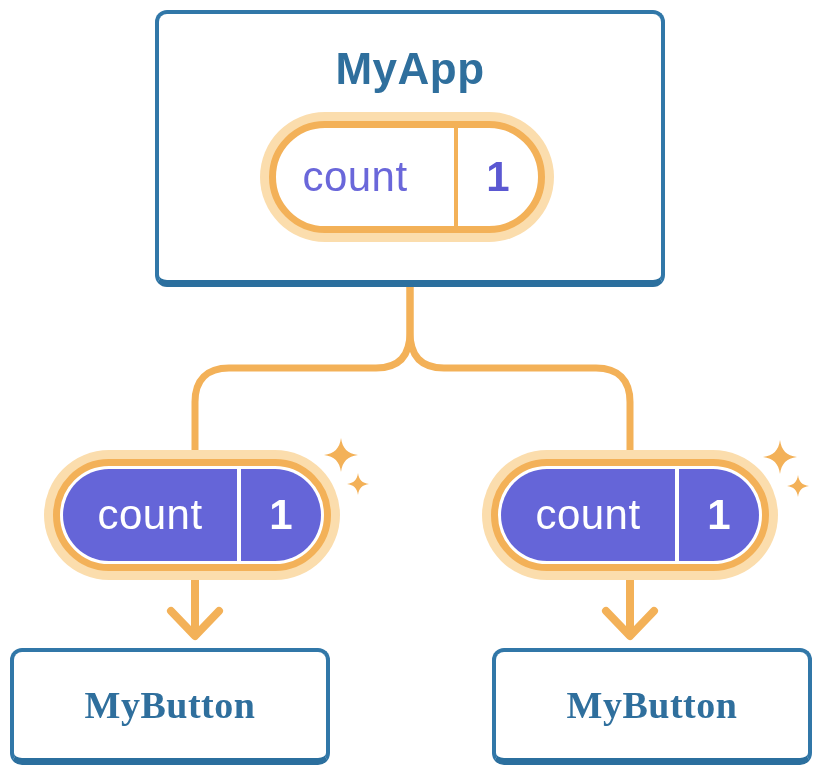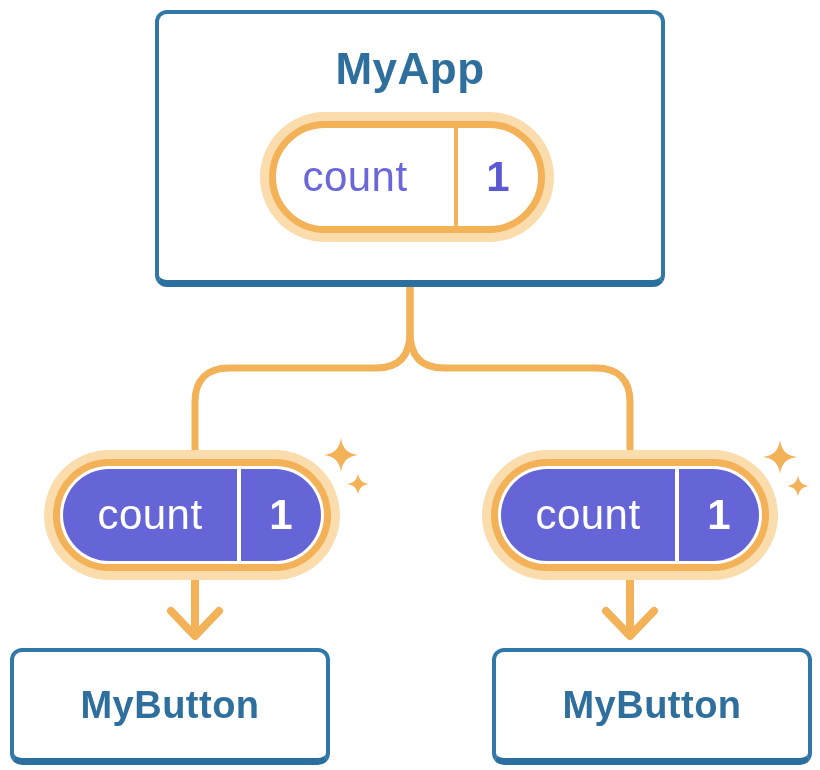--- a/index.html
+++ b/index.html
@@ -26,7 +26,7 @@
     border-radius:12px;z-index:2;
   }
   .card-root{left:155px;top:10px;width:510px;height:277px;}
-  .card-leaf{display:flex;align-items:center;justify-content:center;}
+  .card-leaf{display:flex;align-items:center;justify-content:center;font-family:Liberation Serif, serif;}
   .card-leaf-left{left:10px;top:648px;width:320px;height:117px;}
   .card-leaf-right{left:492px;top:648px;width:320px;height:117px;}
   .card-title{

